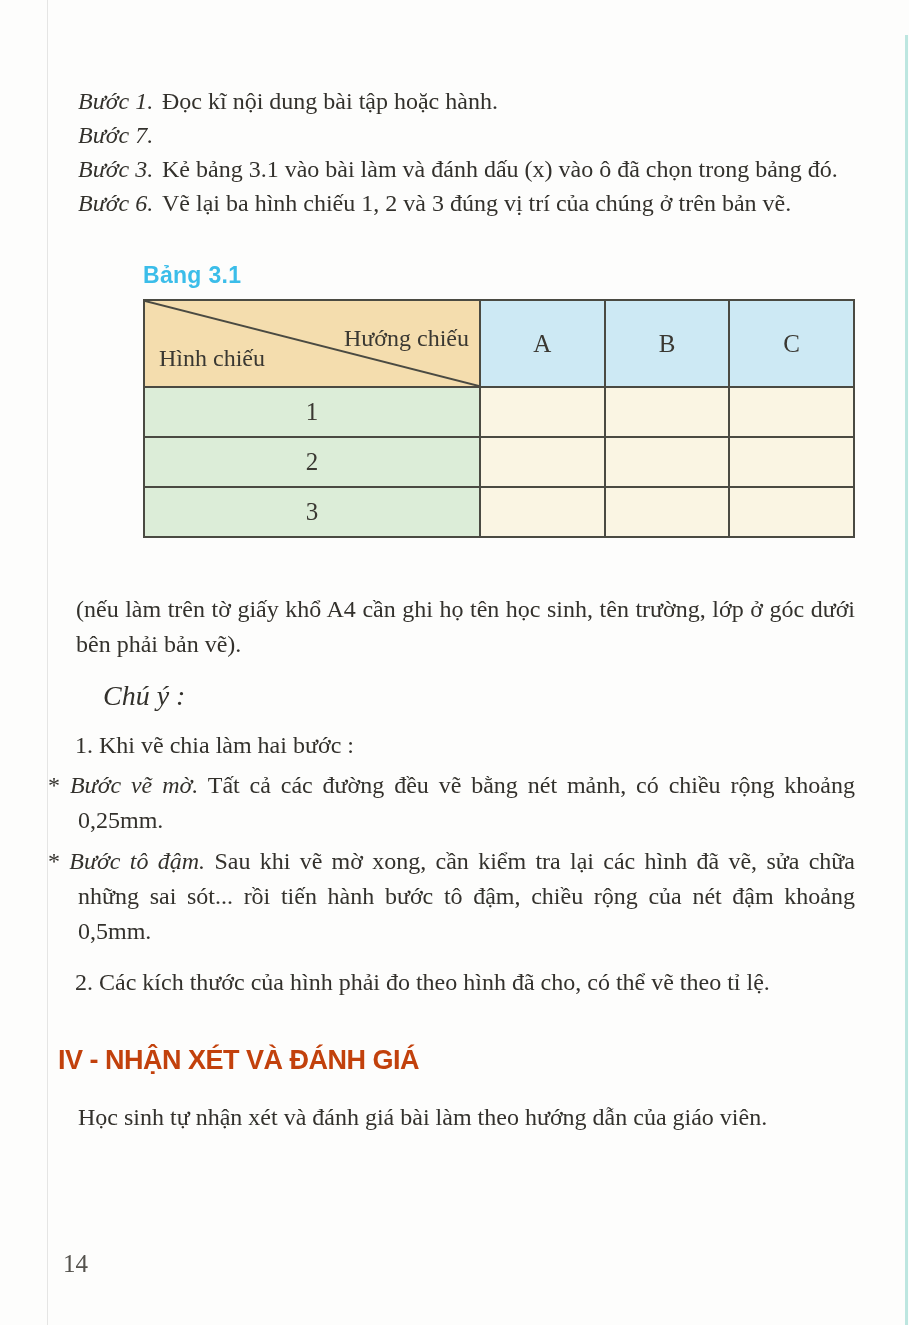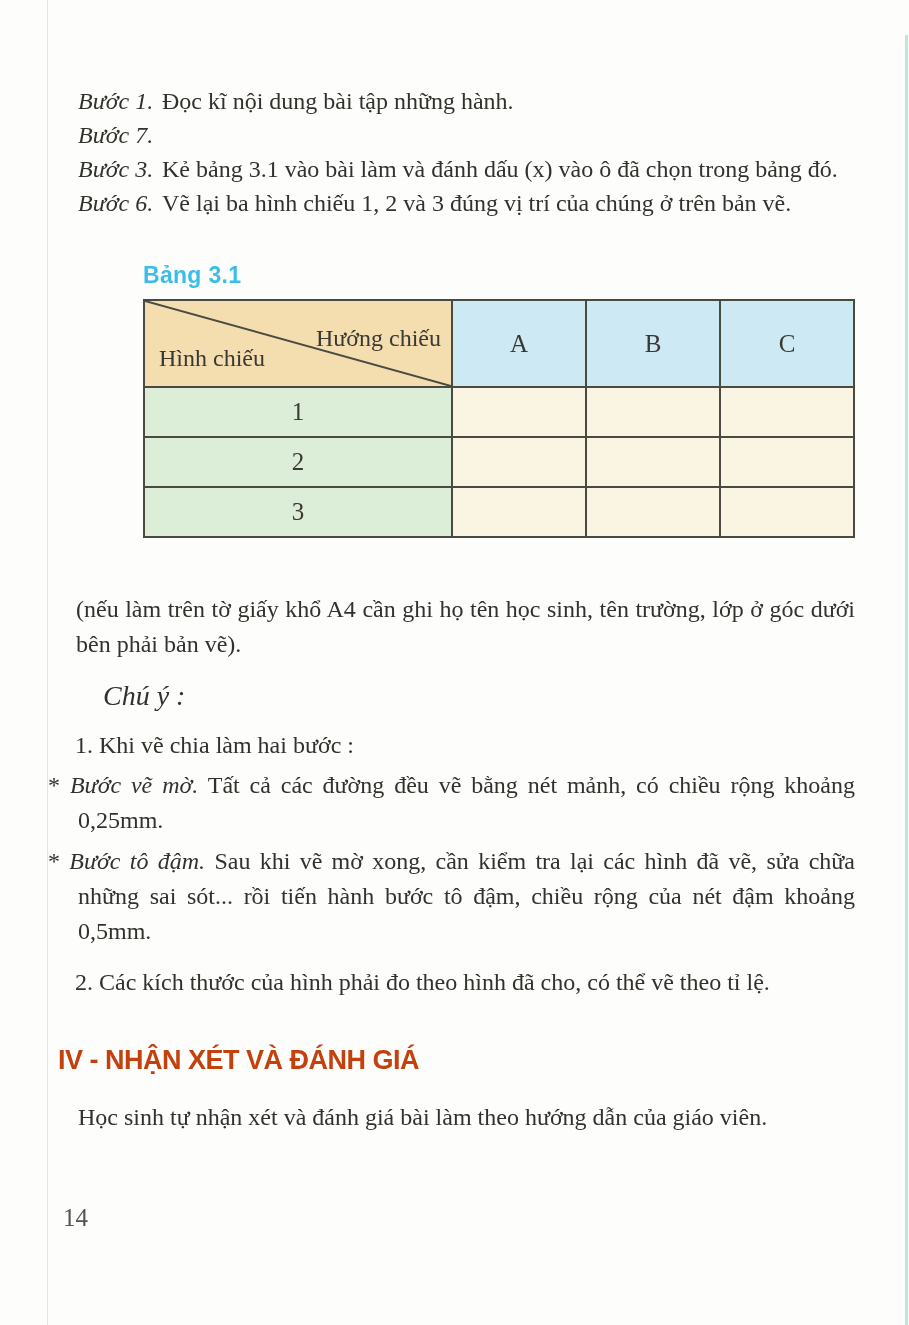--- a/index.html
+++ b/index.html
@@ -103,7 +103,7 @@
     <div class="steps">
       <div class="step">
         <span class="step-label">Bước 1.</span>
-        <span class="step-text">Đọc kĩ nội dung bài tập những hành.</span>
+        <span class="step-text">Đọc kĩ nội dung bài tập hoặc hành.</span>
       </div>
       <div class="step">
         <span class="step-label">Bước 7.</span>

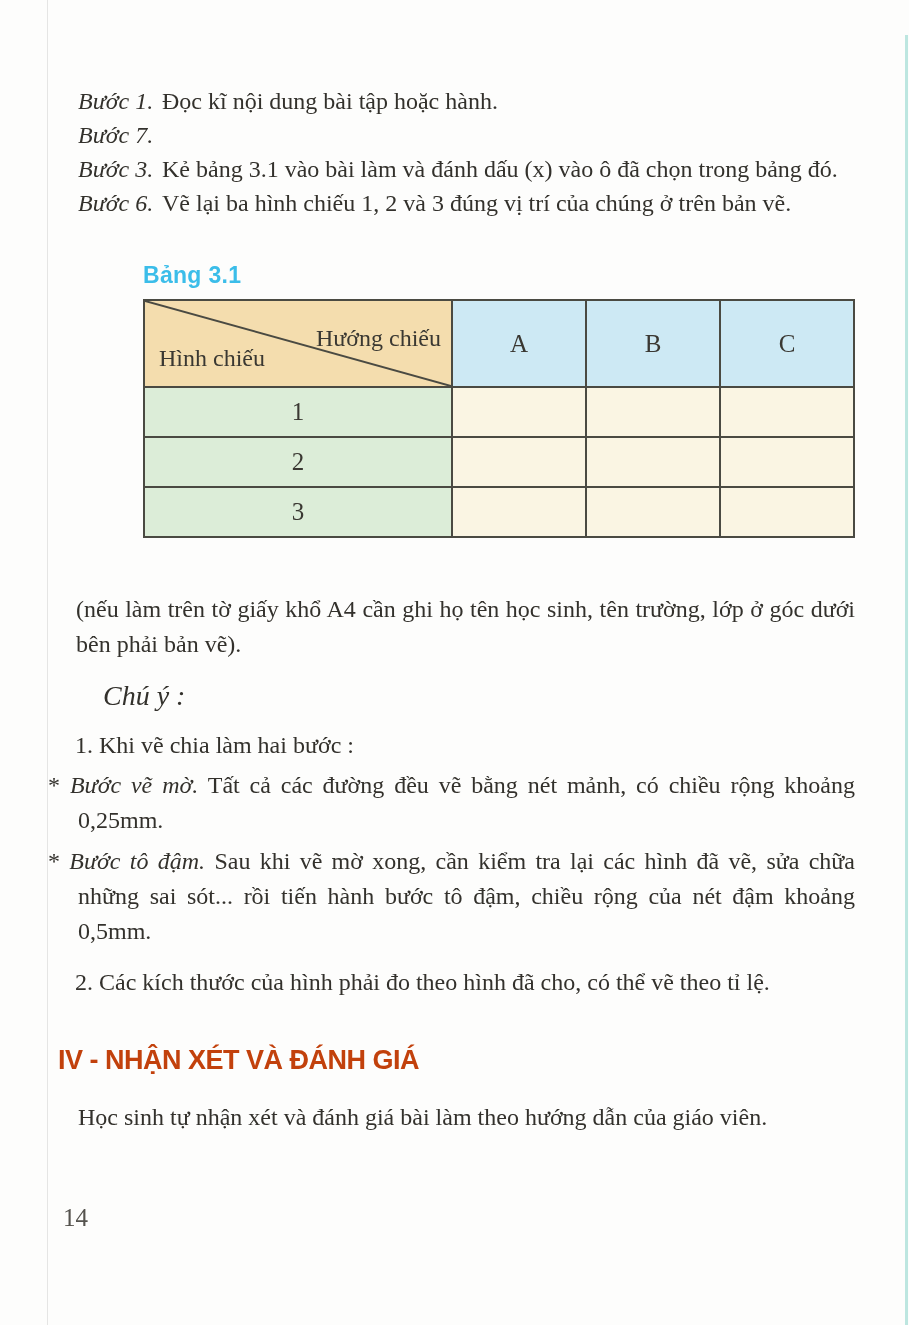--- a/index.html
+++ b/index.html
@@ -48,7 +48,7 @@
     color: #3a3832;
   }
   td.corner {
-    width: 308px; height: 87px;
+    width: 336px; height: 87px;
     background: #f4ddae;
     position: relative;
     padding: 18px;

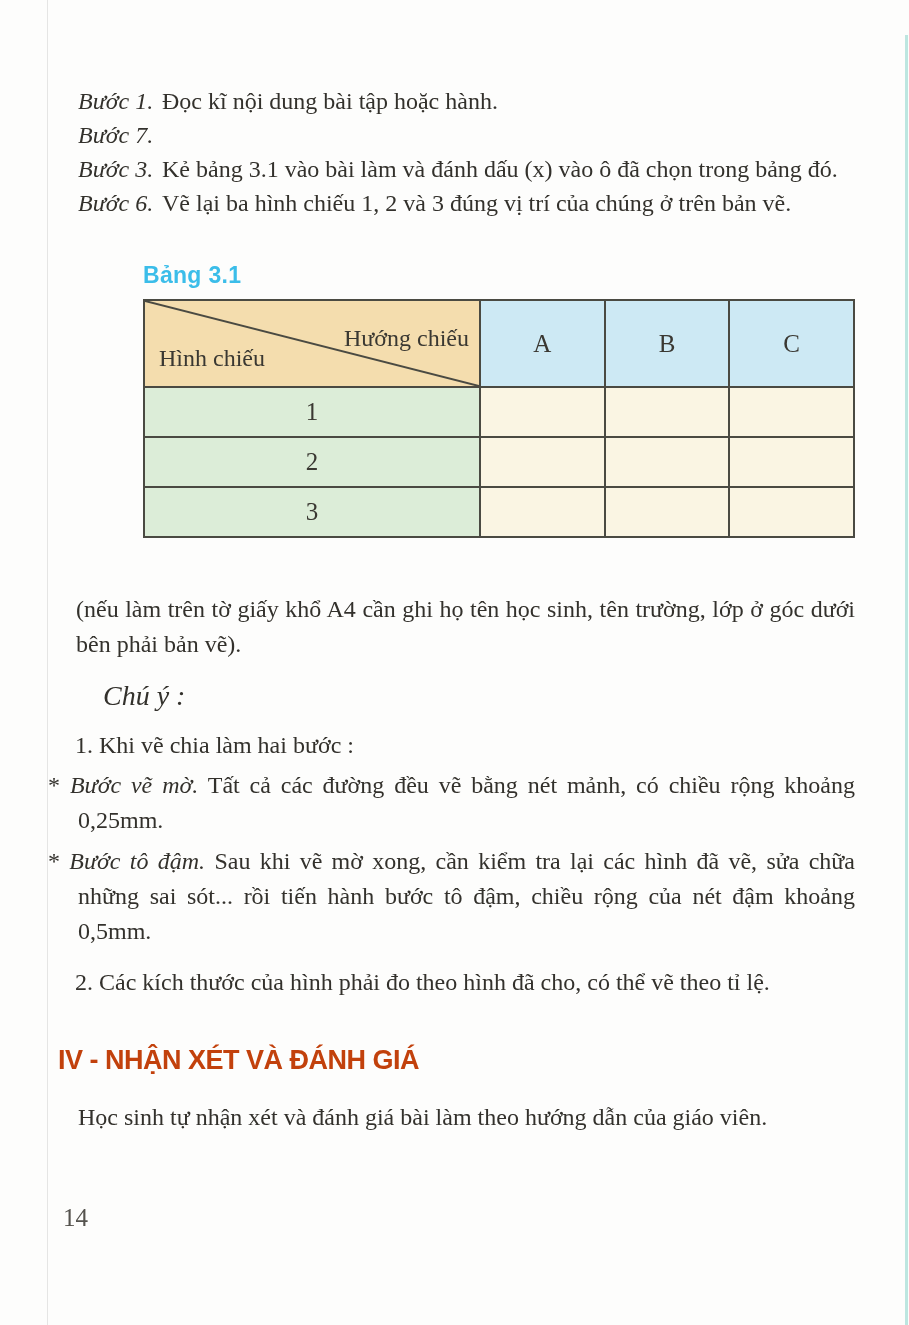--- a/index.html
+++ b/index.html
@@ -87,7 +87,7 @@
   .sec-body { margin: 28px 54px 0 78px; font-size: 24px; }
 
   .page-number {
-    position: absolute; left: 63px; top: 1204px;
+    position: absolute; left: 63px; top: 1250px;
     font-size: 25px; color: #55534e;
   }
 </style>

